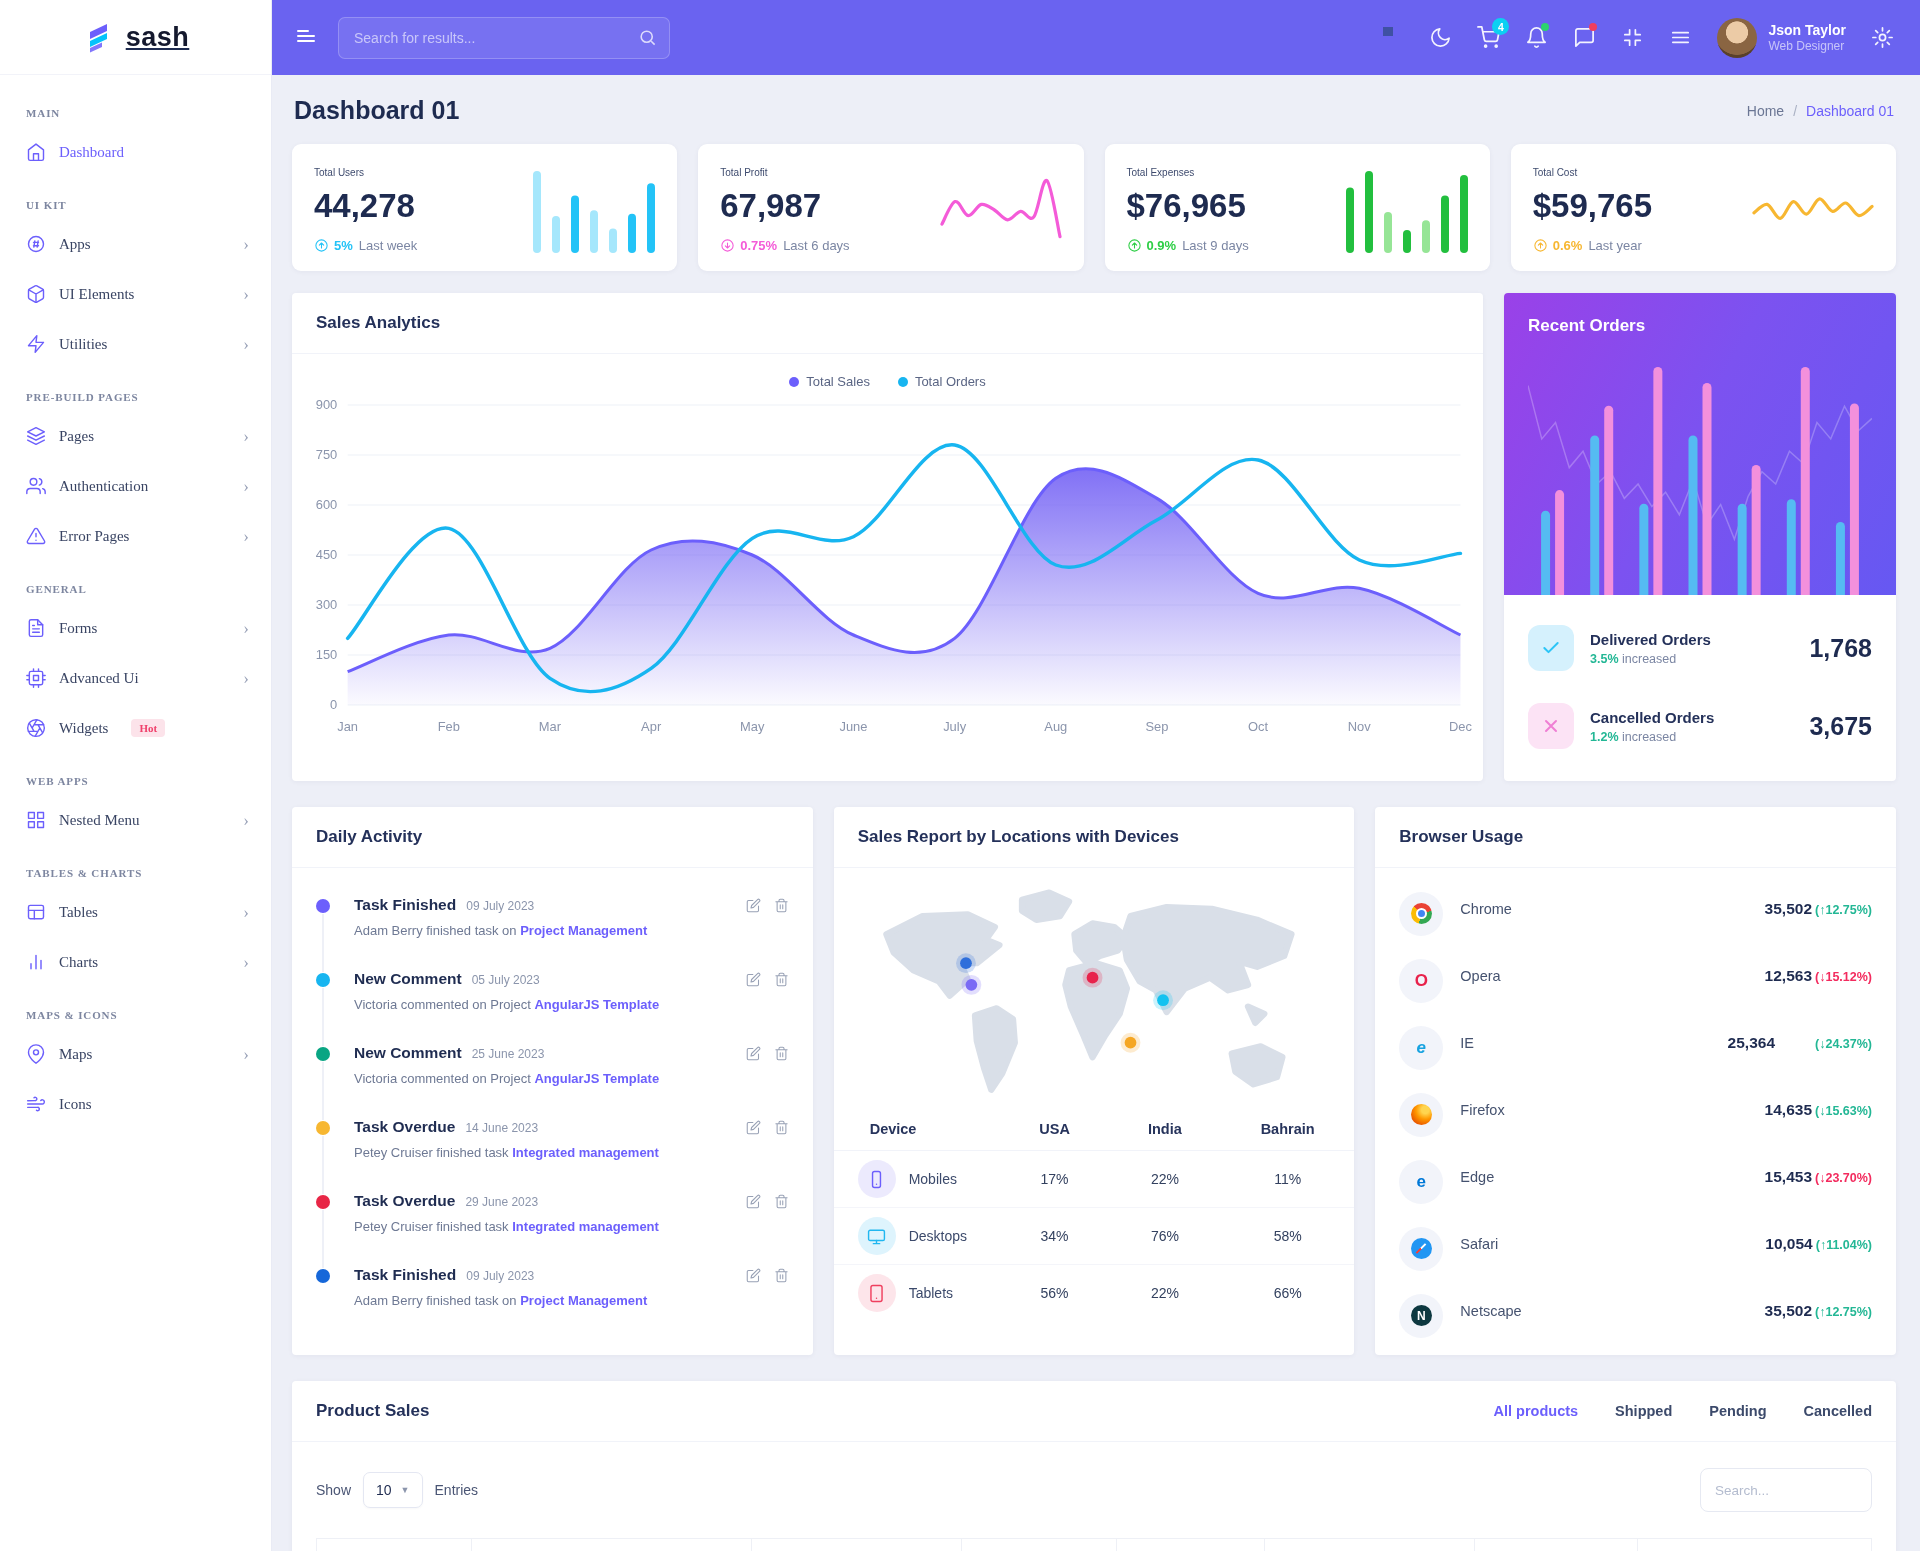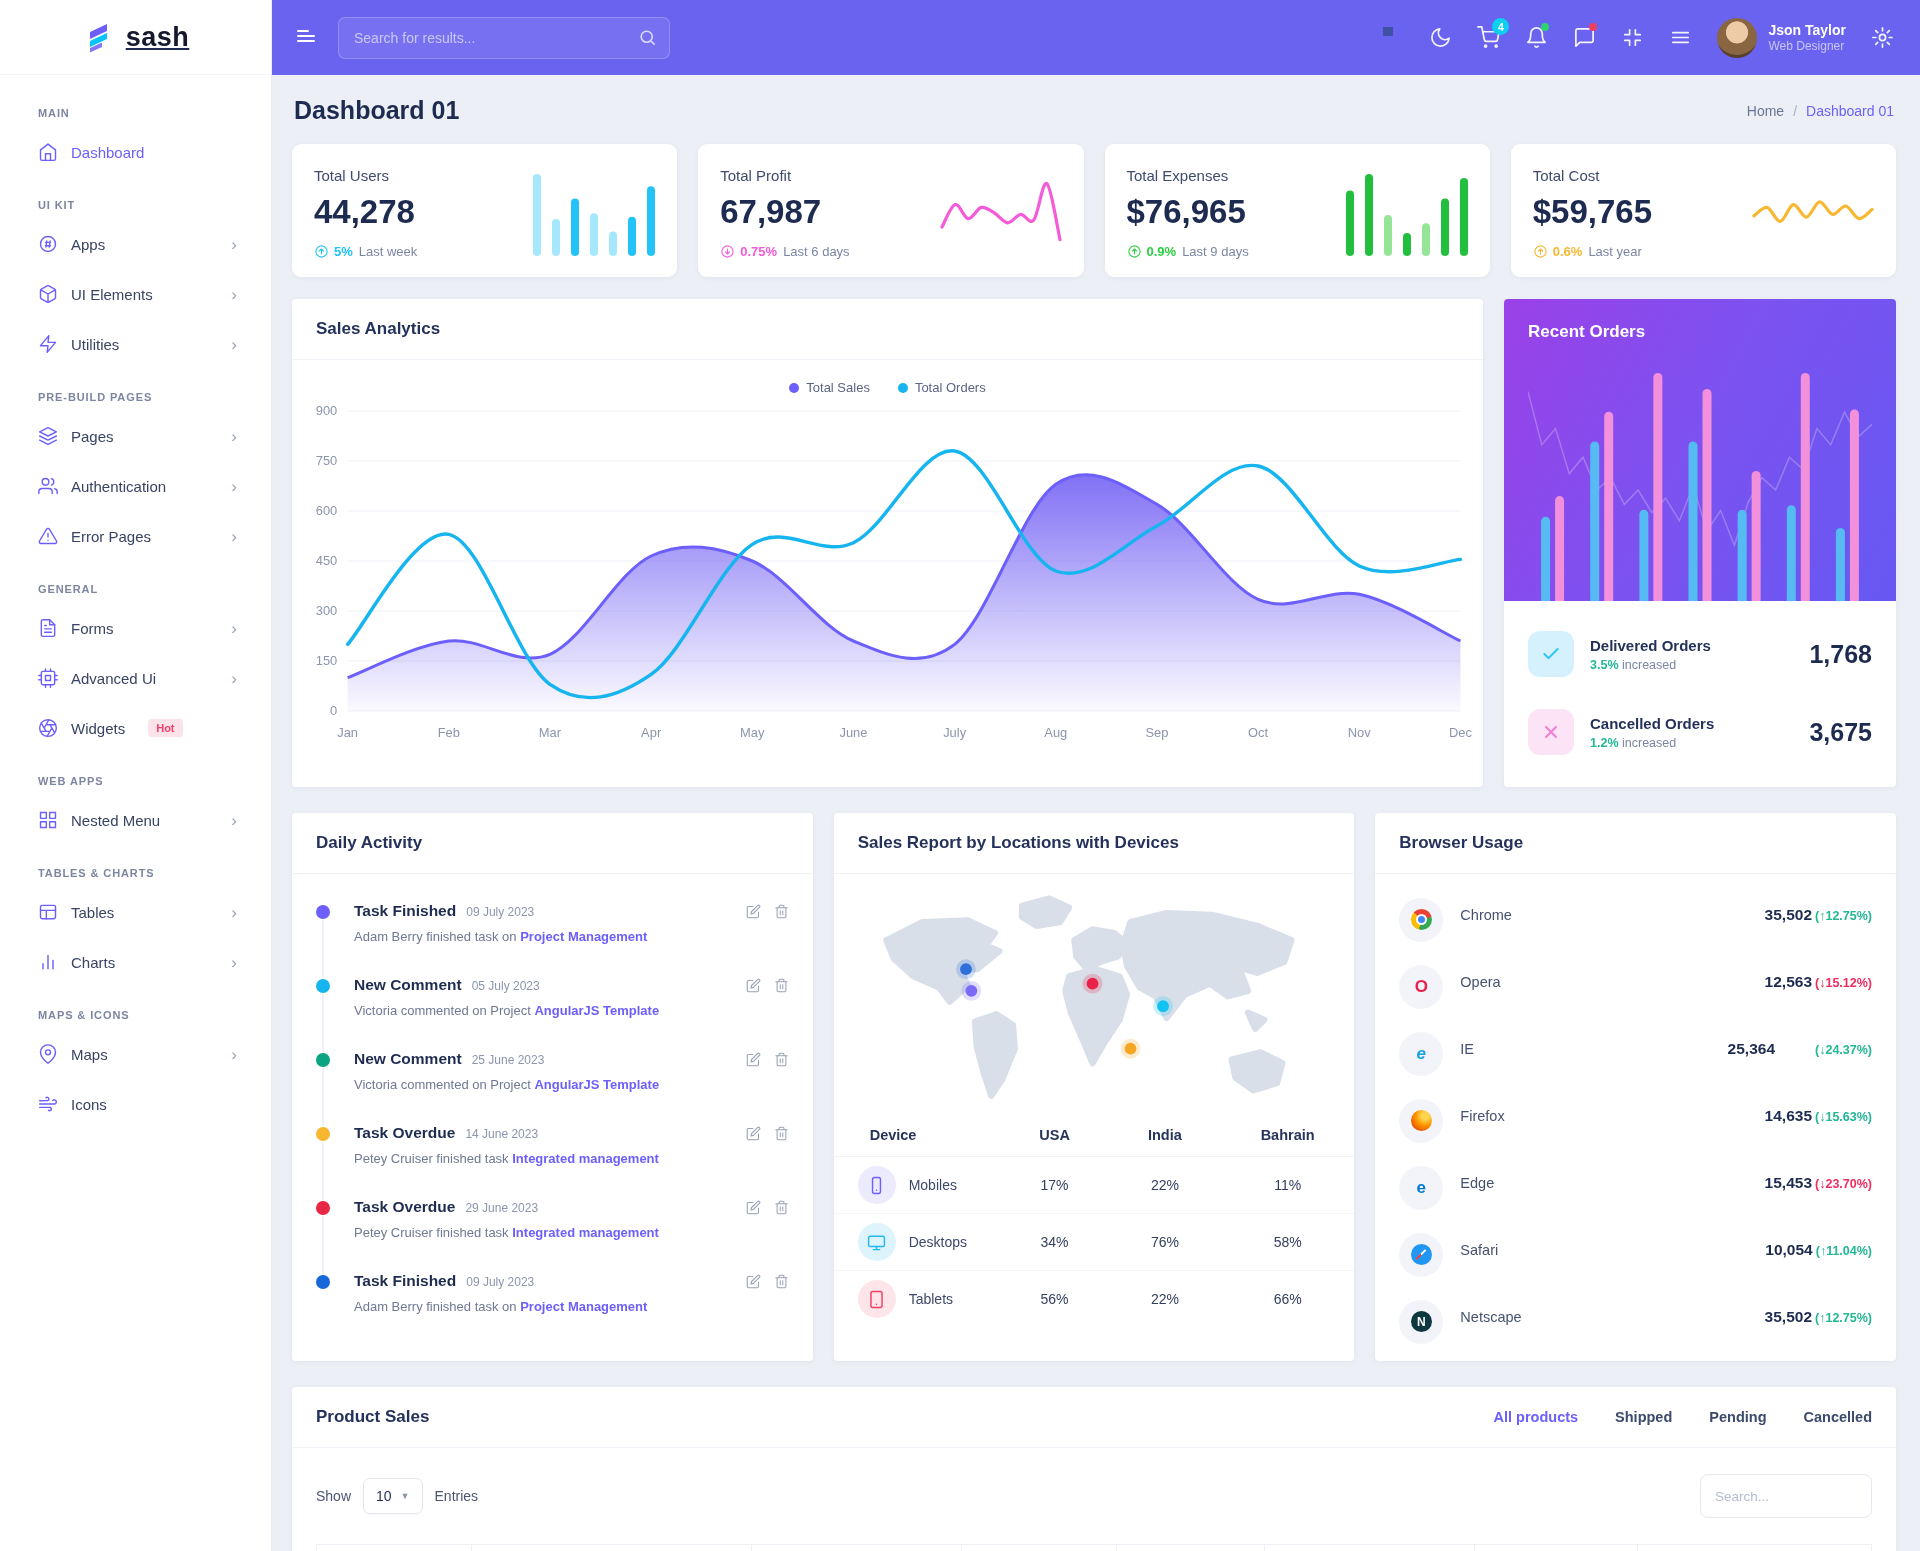--- a/index.html
+++ b/index.html
@@ -12,7 +12,7 @@
   .logo-row { height:75px; display:flex; align-items:center; justify-content:center; gap:10px; border-bottom:1px solid #f2f3f9;text-decoration:underline; }
   .logo-mark { width:34px; height:34px; }
   .logo-text { font-size:27px; font-weight:700; color:#15192e; letter-spacing:.5px; }
-  .side-menu { padding:10px 12px 20px; }
+  .side-menu { padding:10px 0 20px;font-family:Liberation Serif, serif; }
   .side-head { font-size:11px; font-weight:700; letter-spacing:.9px; color:#7d86a0; padding:22px 26px 8px; }
   .side-item { display:flex; align-items:center; gap:13px; padding:15px 22px 15px 26px; cursor:pointer; }
   .side-item svg { width:20px; height:20px; stroke:#6c5ffc; fill:none; stroke-width:1.7; stroke-linecap:round; stroke-linejoin:round; flex:none; }

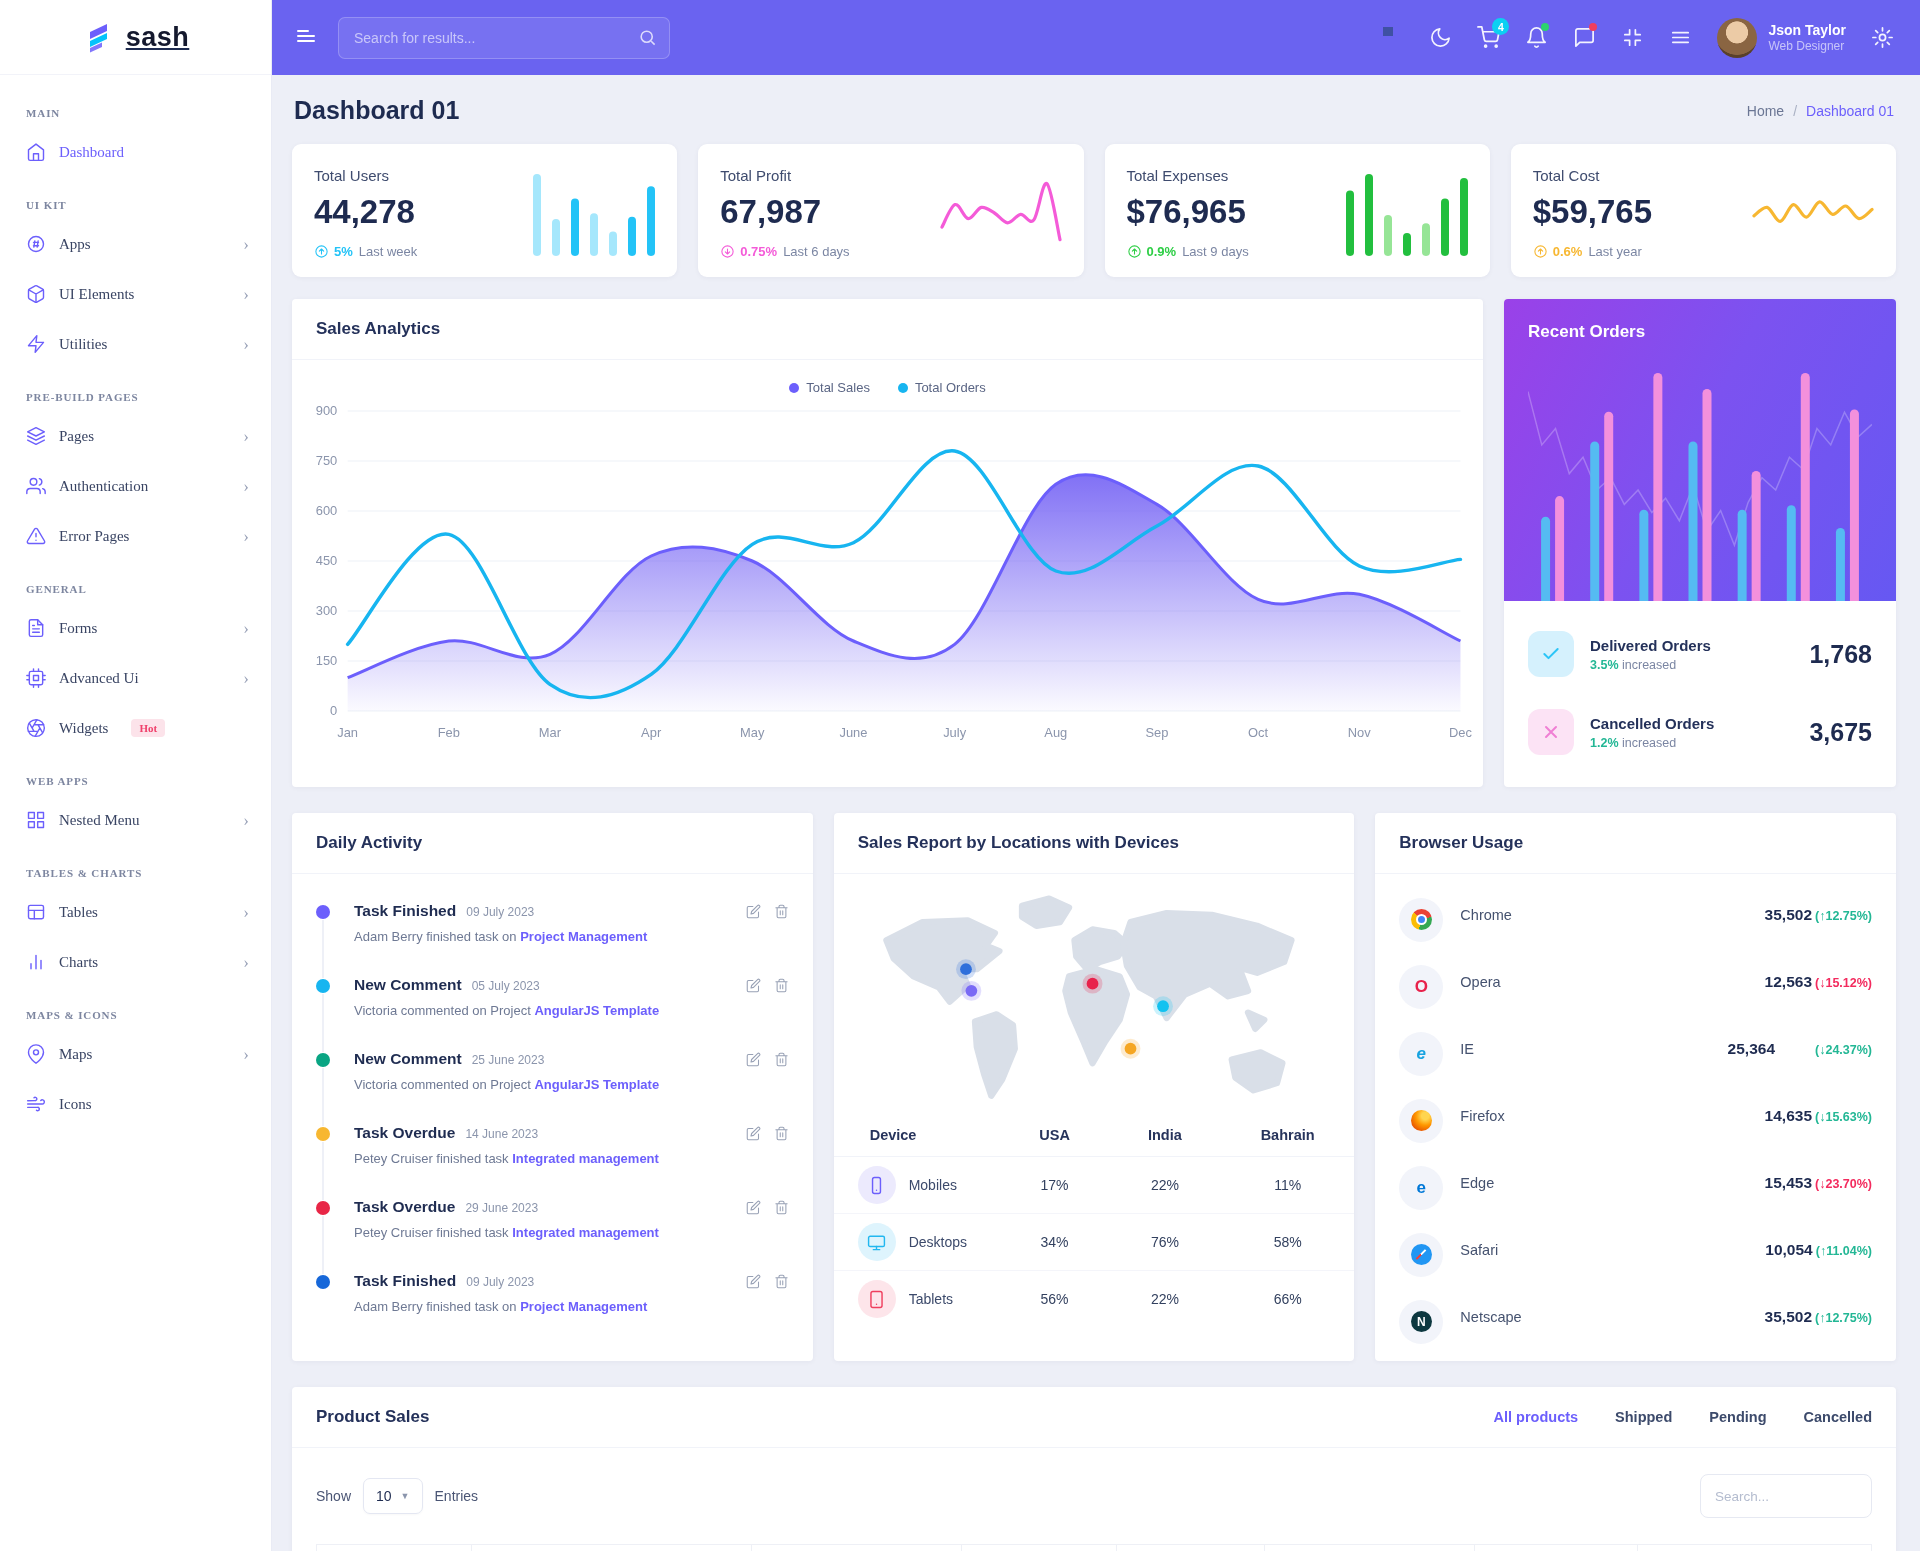--- a/index.html
+++ b/index.html
@@ -55,7 +55,7 @@
 
   .cards-row { display:flex; gap:21px; }
   .stat-card { flex:1; background:#fff; border-radius:9px; padding:23px 22px 18px; display:flex; justify-content:space-between; box-shadow:0 1px 5px rgba(32,40,84,.05); }
-  .stat-label { font-size:15px; color:#3e4b6e; }
+  .stat-label { font-size:10px; color:#3e4b6e; }
   .stat-value { font-size:33px; font-weight:700; color:#1e2b50; margin:9px 0 13px; }
   .stat-foot { font-size:13px; color:#7b86a3; display:flex; align-items:center; gap:6px; }
   .pct-wrap { display:inline-flex; align-items:center; gap:5px; font-weight:700; }

